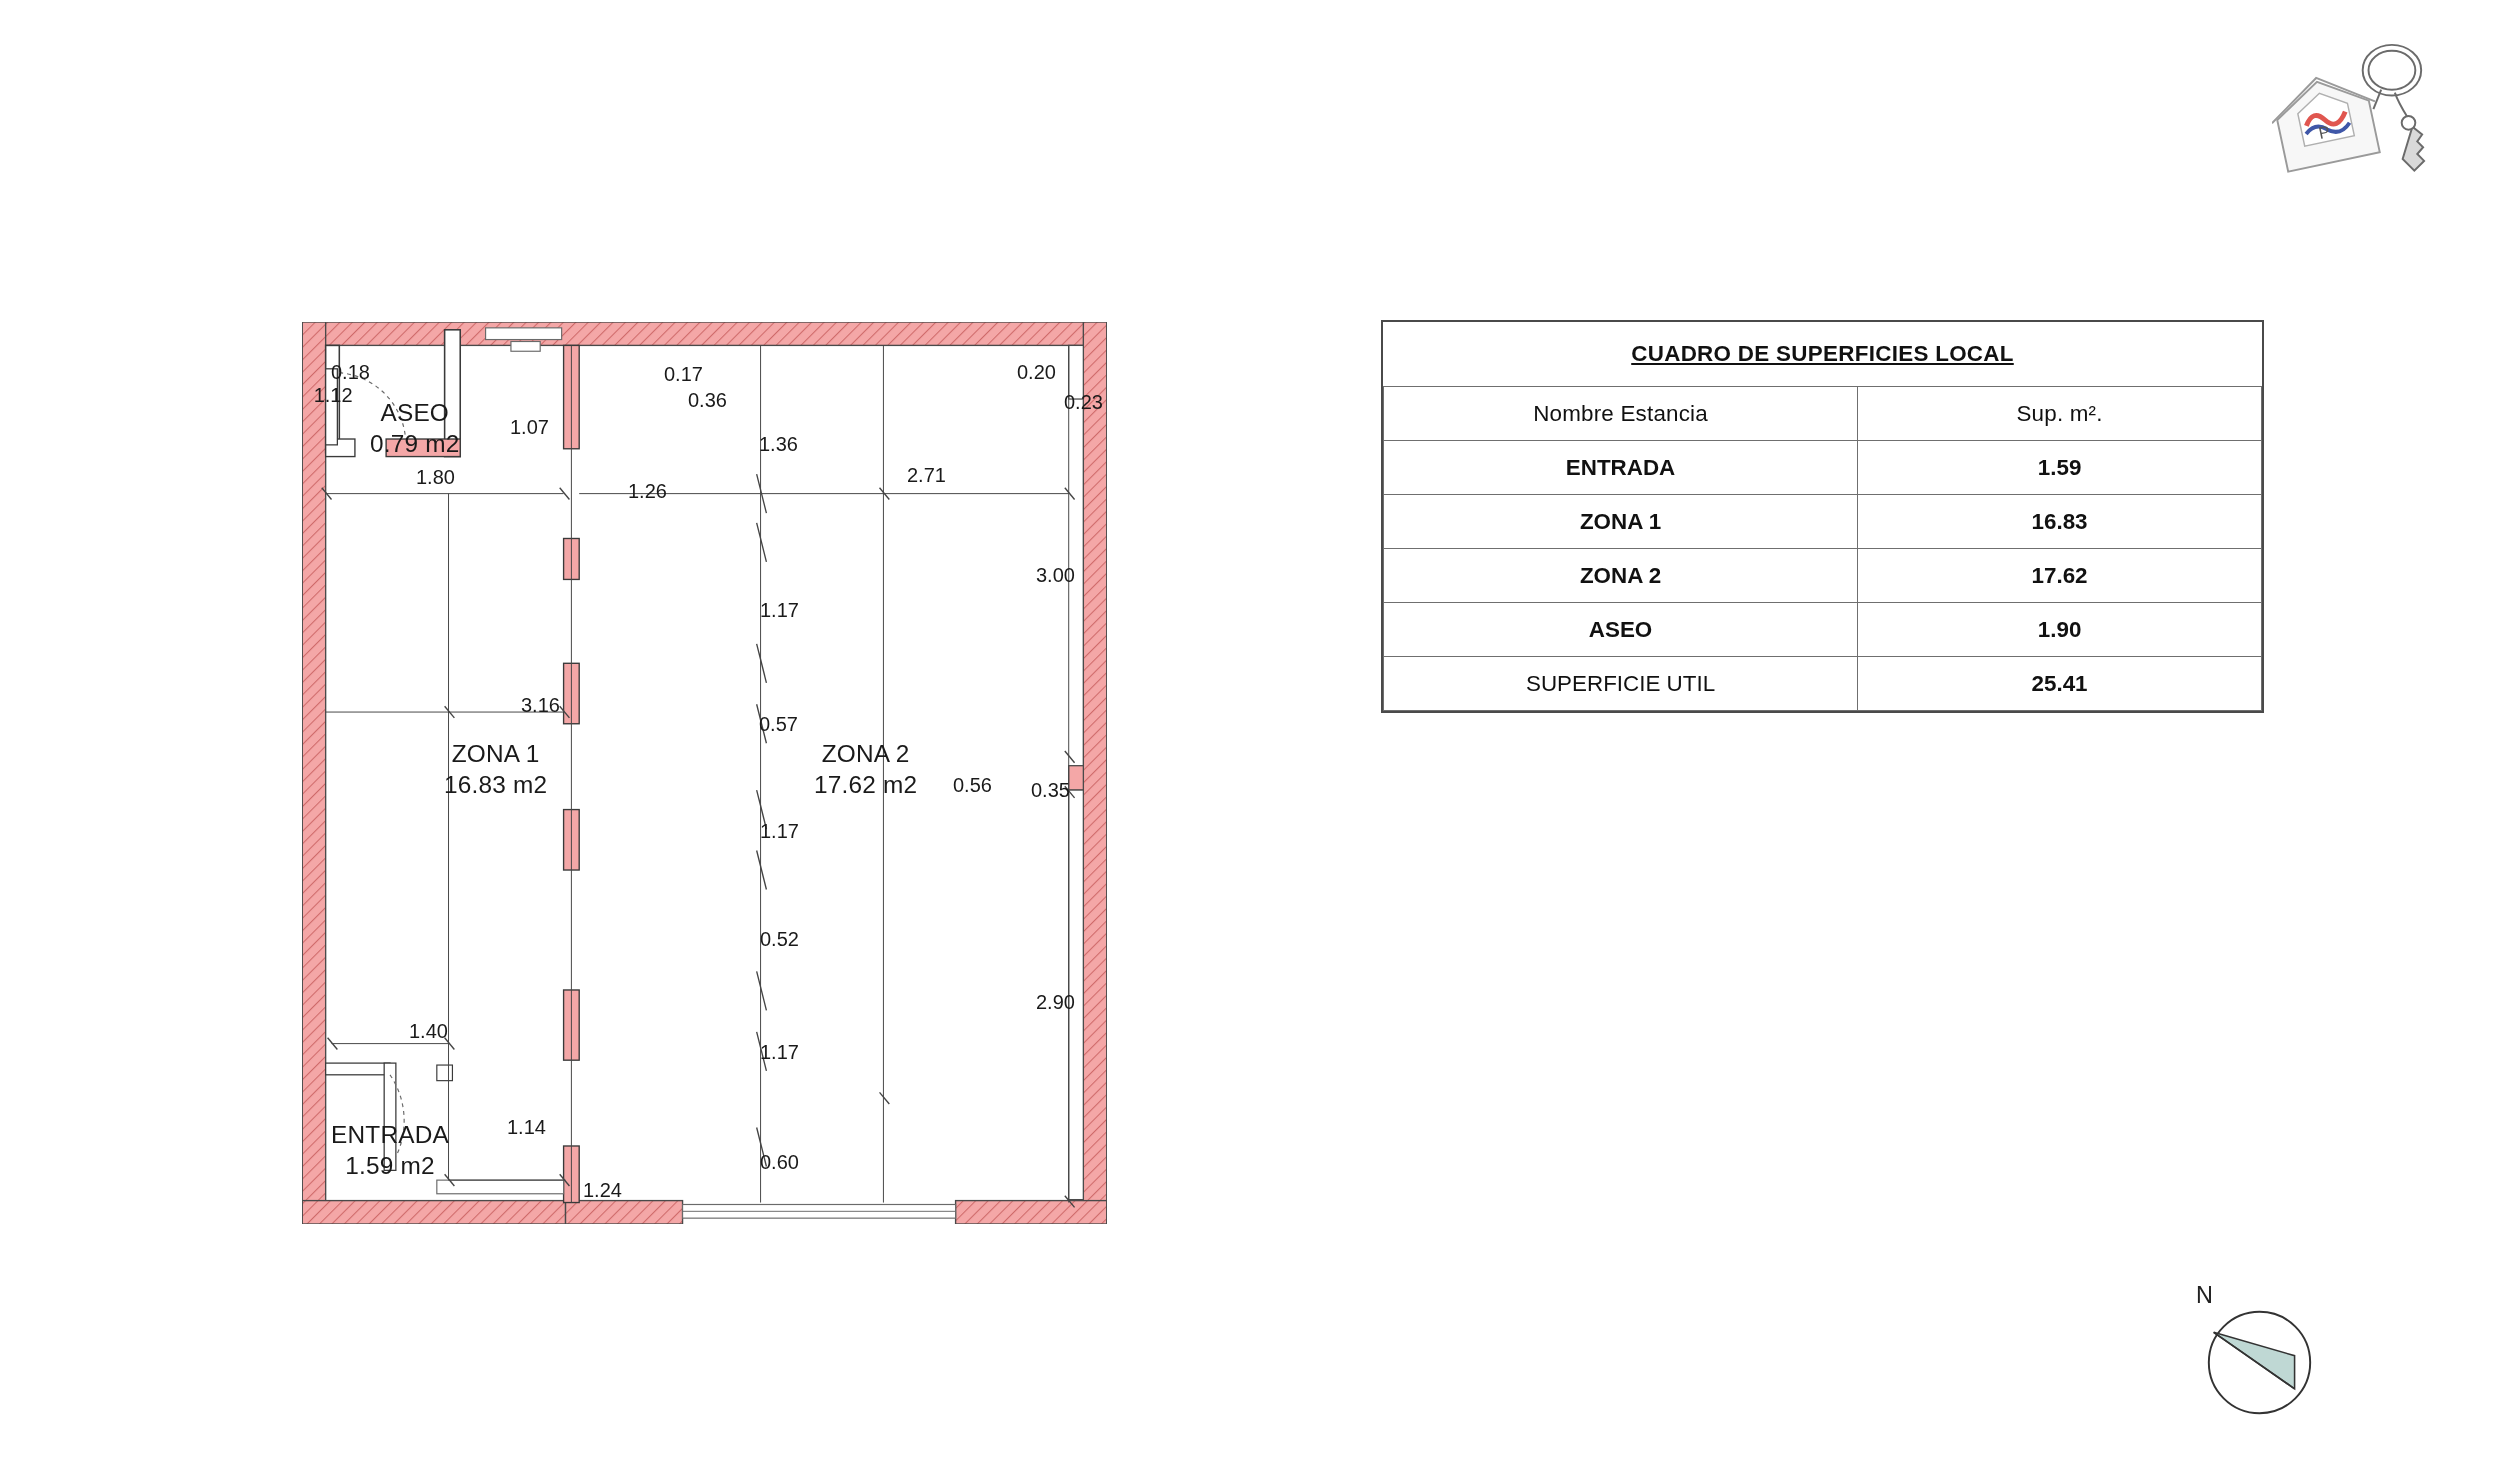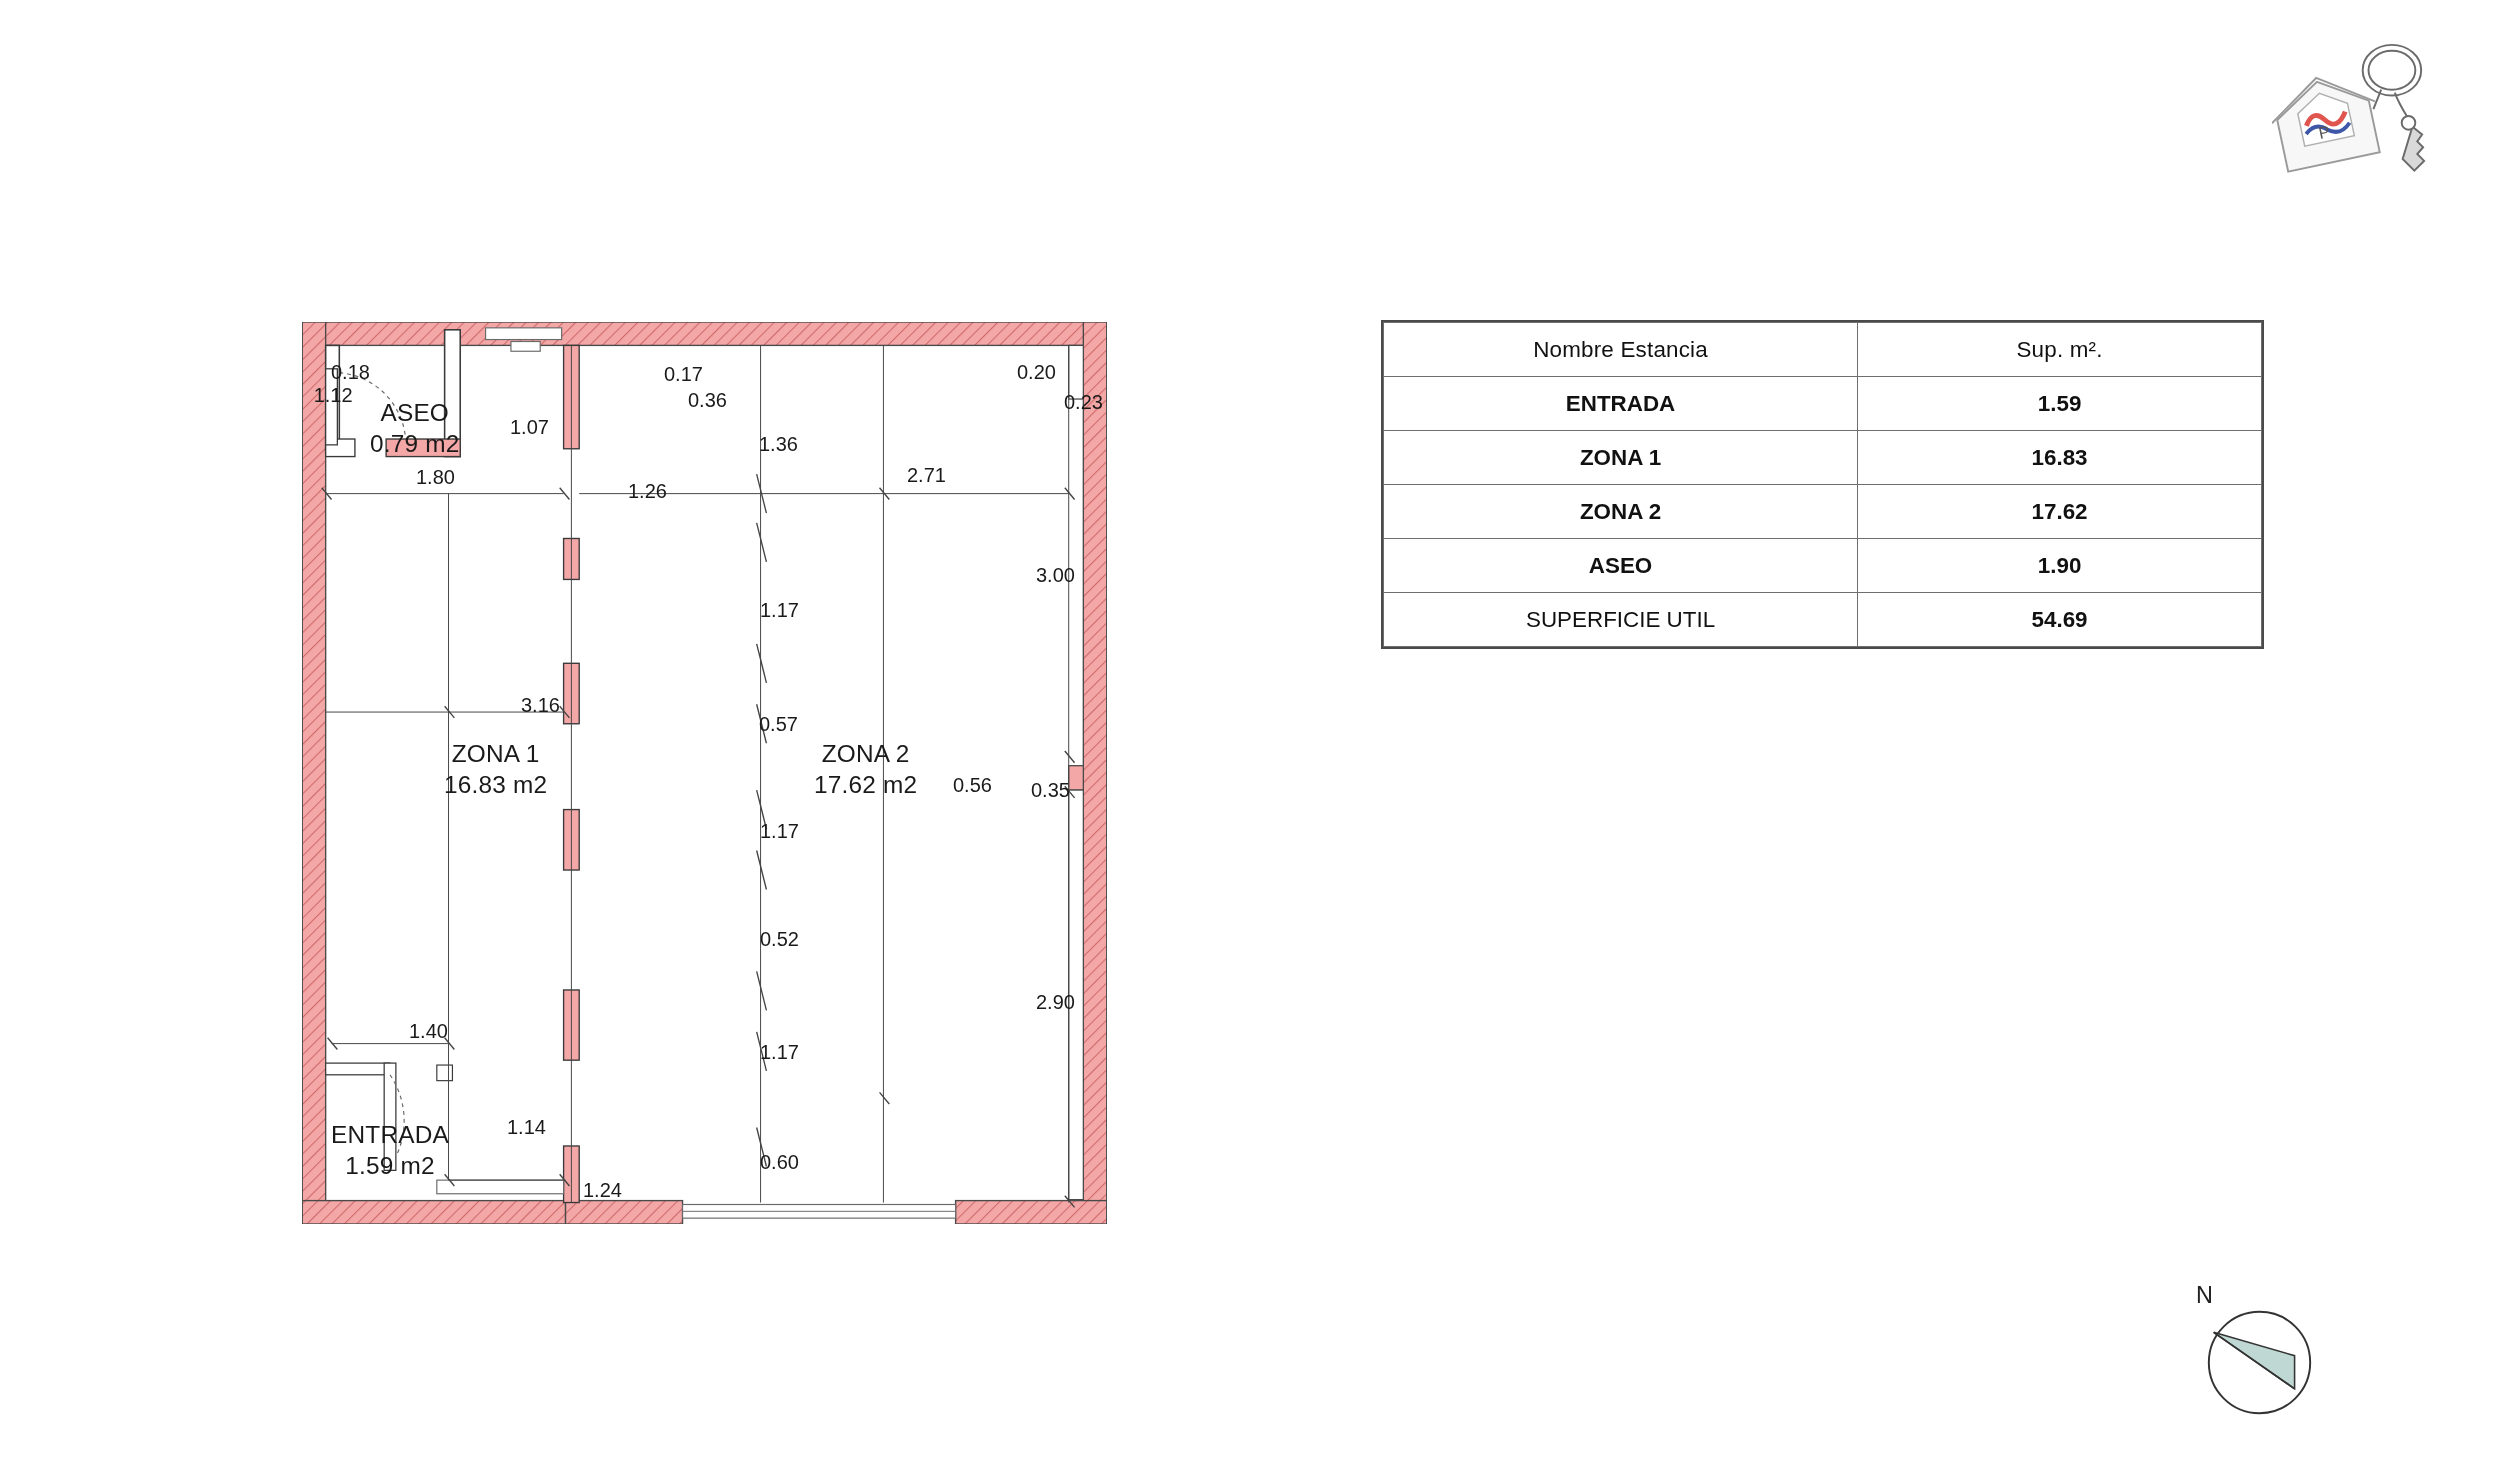--- a/index.html
+++ b/index.html
@@ -253,6 +253,9 @@
 <div id="surface-table">
   <table>
     <tbody>
+        <tr>
+      <td class="tbl-title" colspan="2">CUADRO DE SUPERFICIES LOCAL</td>
+    </tr>
     <tr>
       <td class="tbl-head col-name">Nombre Estancia</td>
       <td class="tbl-head">Sup. m².</td>

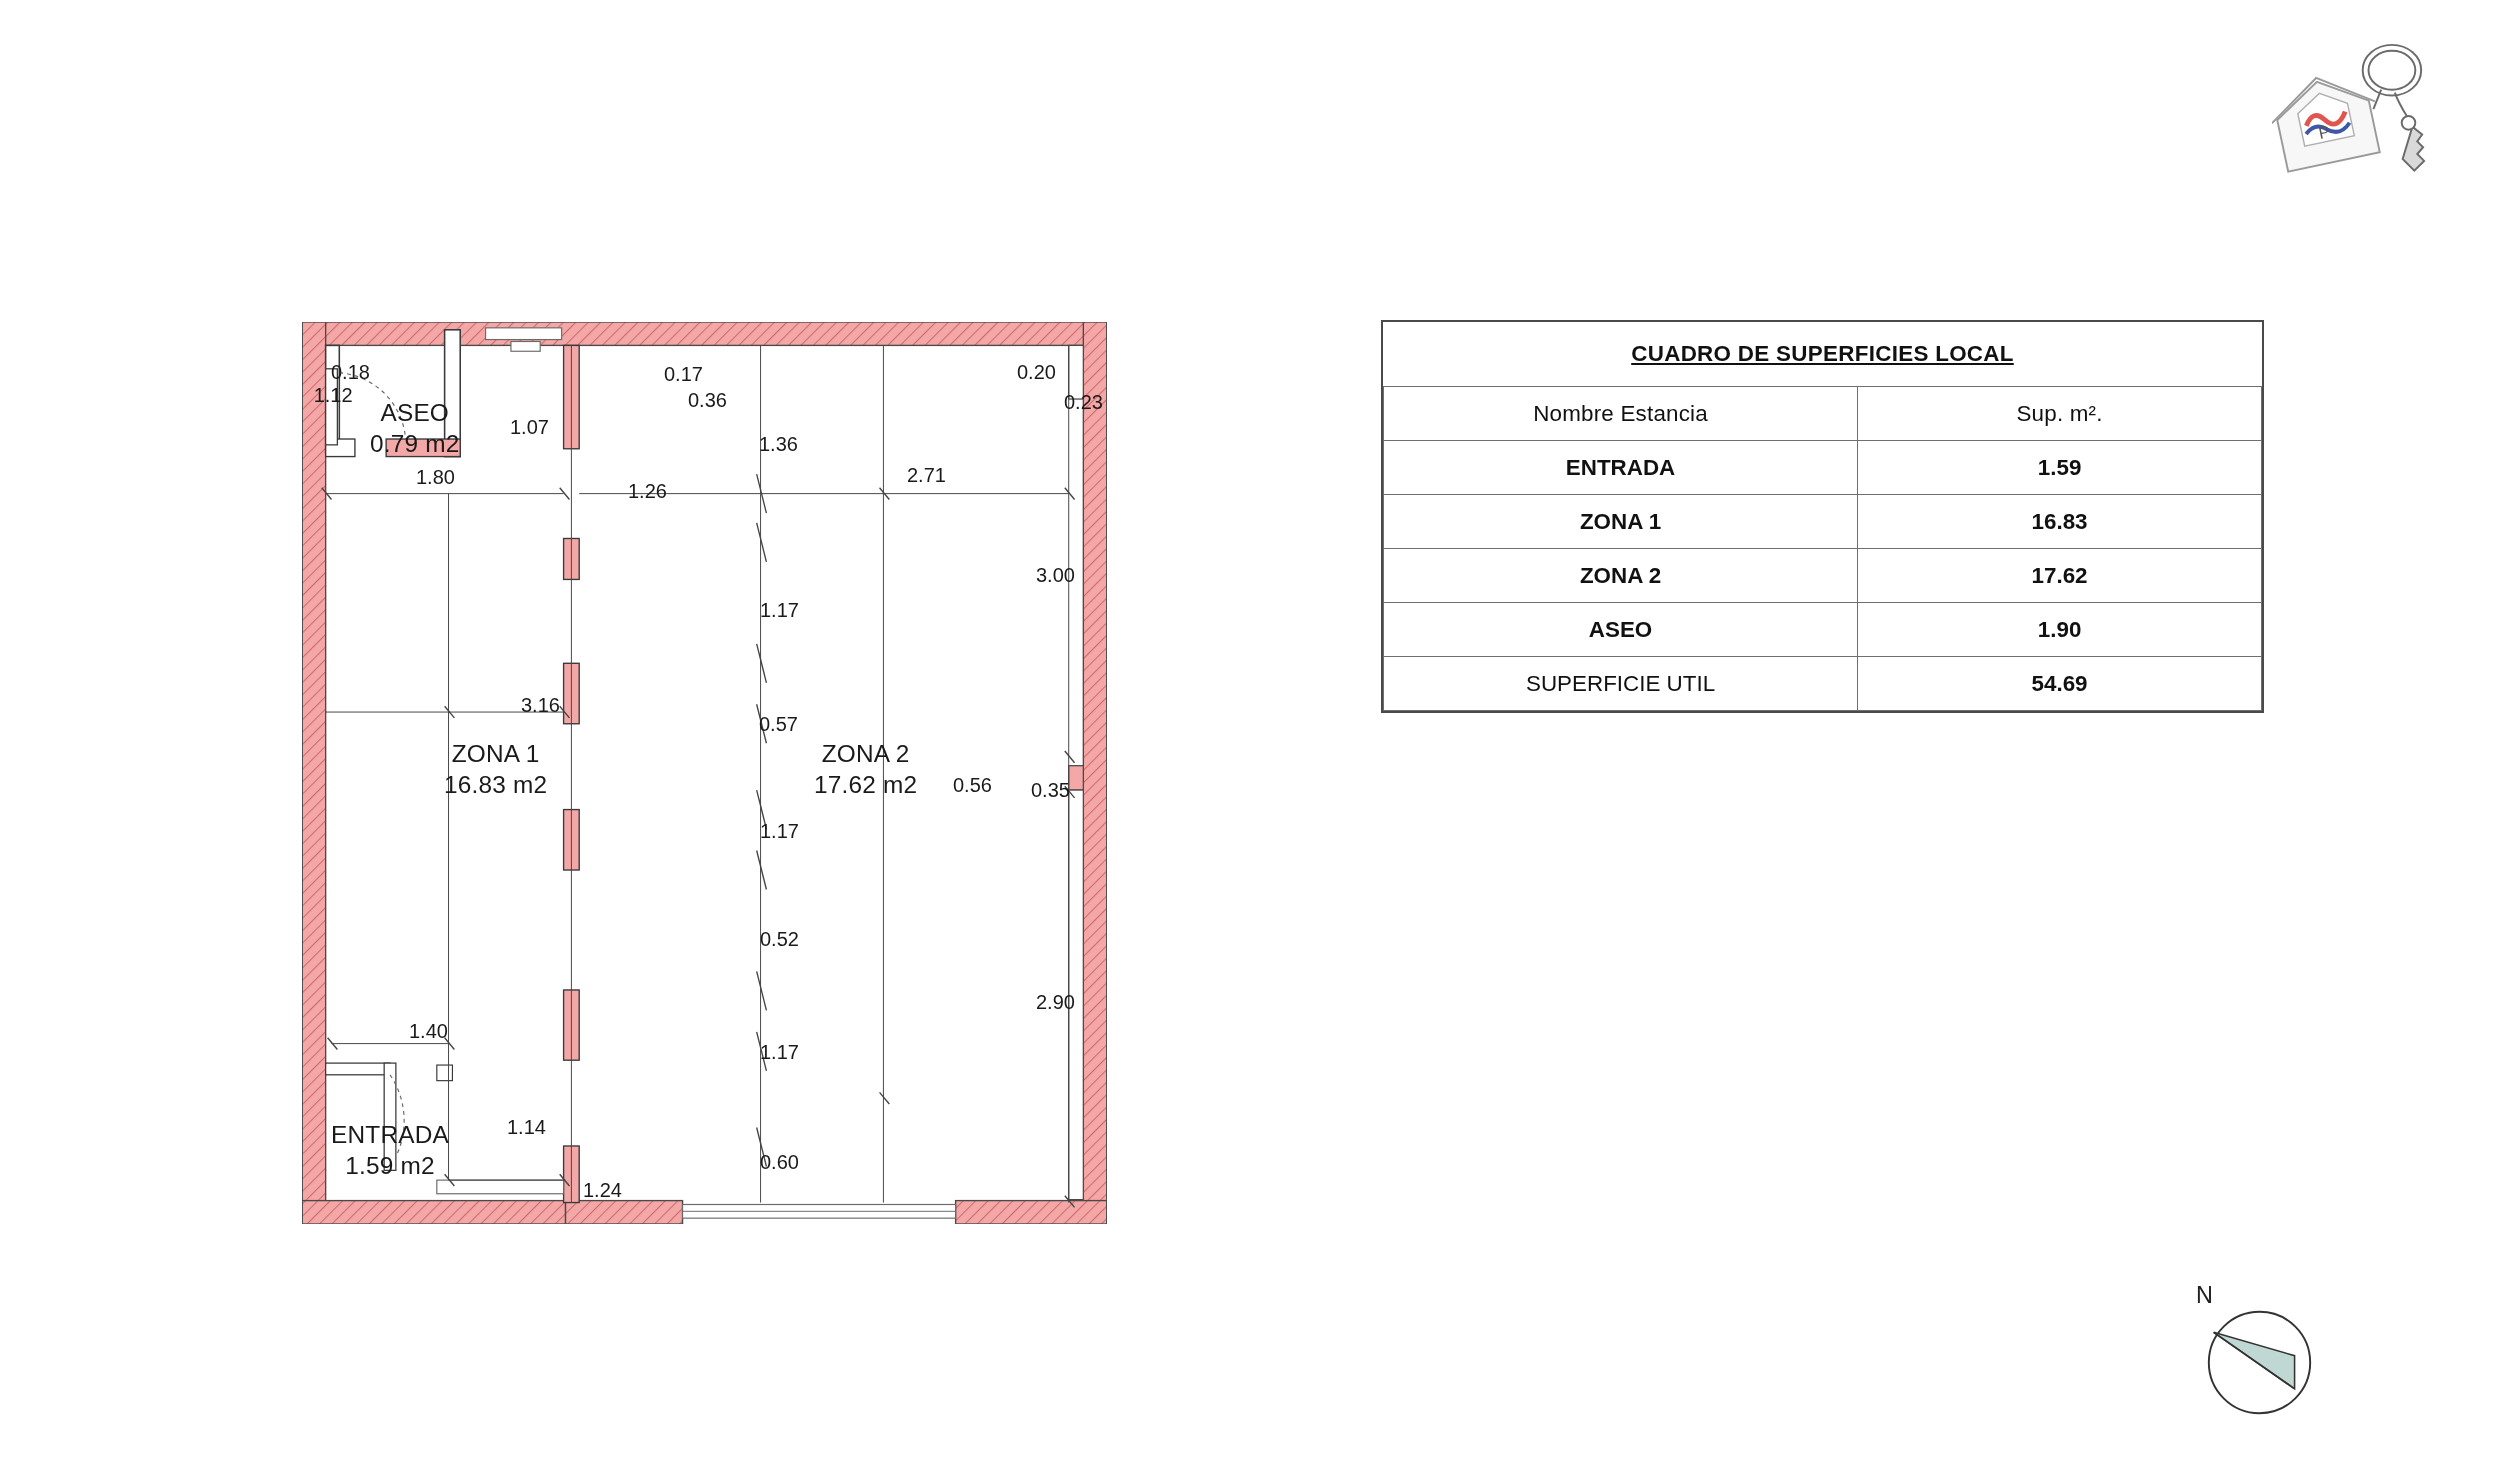--- a/index.html
+++ b/index.html
@@ -278,7 +278,7 @@
     </tr>
     <tr>
       <td>SUPERFICIE UTIL</td>
-      <td class="bold">54.69</td>
+      <td class="bold">25.41</td>
     </tr>
   </tbody>
     </table>

